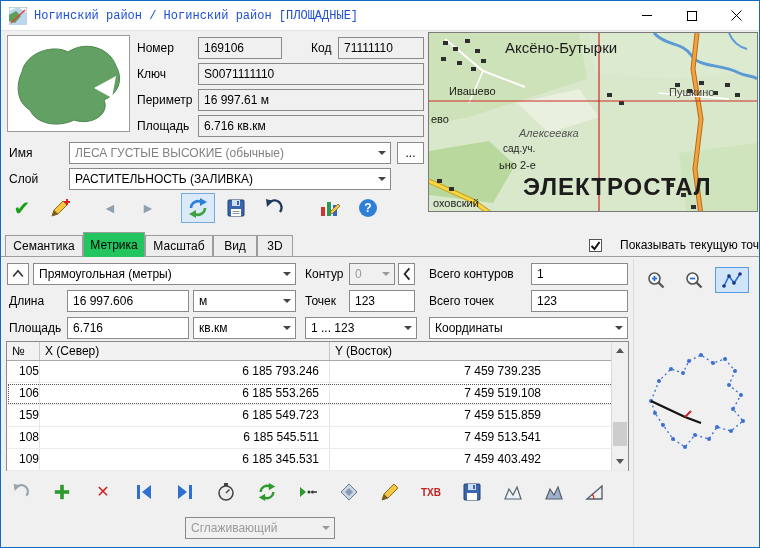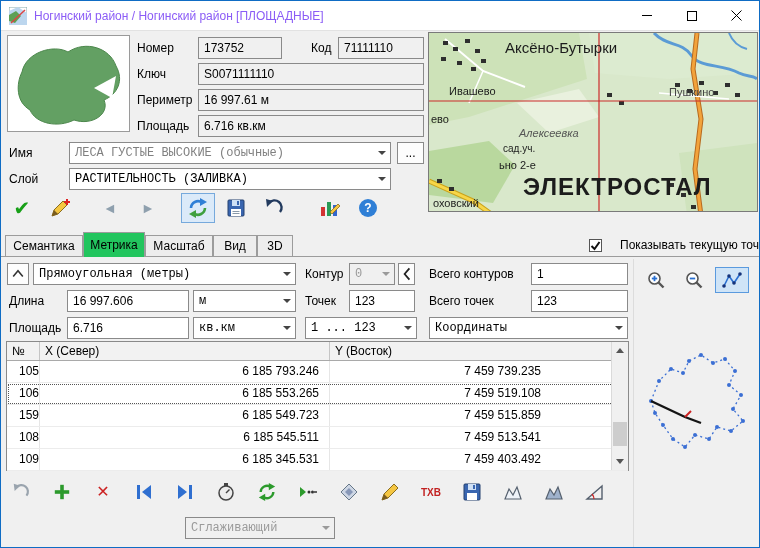--- a/index.html
+++ b/index.html
@@ -11,7 +11,7 @@
   
   .titlebar { background:#fff; display:flex; align-items:center; border-bottom:1px solid #e2e2e2; }
   .title-icon { margin:0 7px 0 8px; display:flex; }
-  .title-text { font-size:12px; color:#8b5cf6; }
+  .title-text { font-size:12px; color:#1d4ed8;font-family:Liberation Mono, monospace; }
   .win-btns { margin-left:auto; display:flex; height:100%; }
   .wbtn { width:45px; height:100%; display:flex; align-items:center; justify-content:center; }
   .min-glyph { width:10px; border-top:1px solid #000; display:inline-block; }

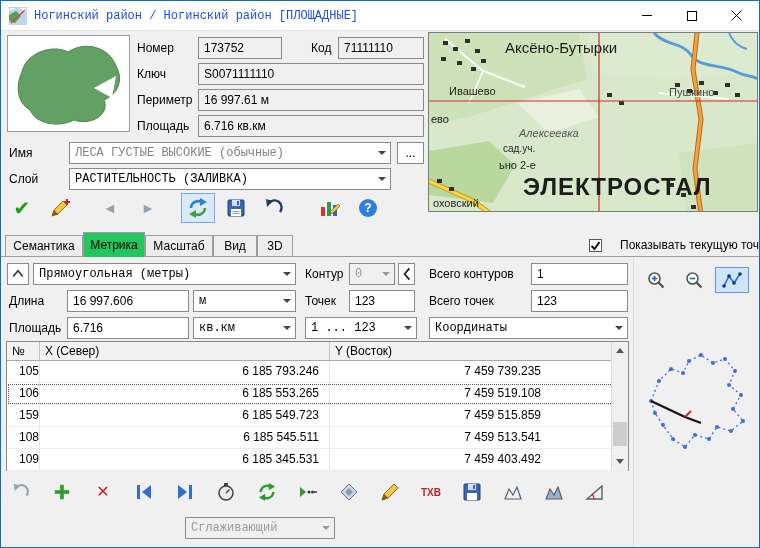--- a/index.html
+++ b/index.html
@@ -107,7 +107,7 @@
   </div>
 
   <span class="lbl abs" style="left:136px;top:36px">Номер</span>
-  <div class="fld ro abs" style="left:197px;top:36px;width:84px">173752</div>
+  <div class="fld ro abs" style="left:197px;top:36px;width:84px">169106</div>
   <span class="lbl abs" style="left:310px;top:36px">Код</span>
   <div class="fld ro abs" style="left:337px;top:36px;width:86px">71111110</div>
 

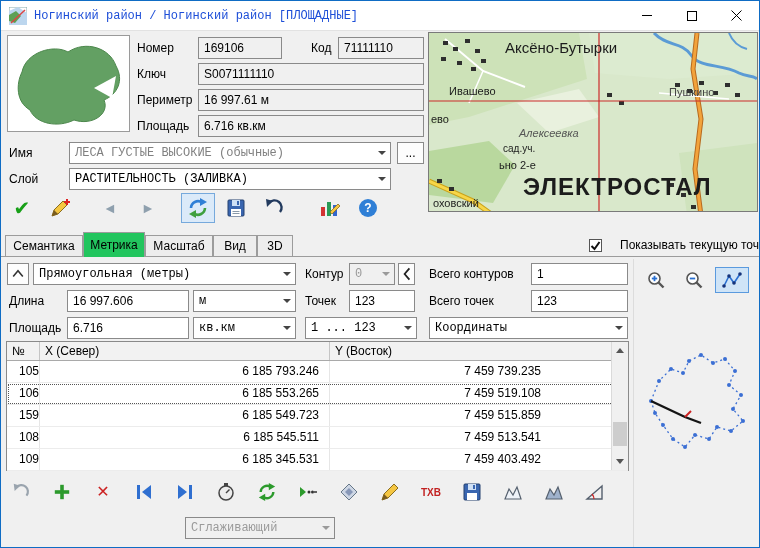--- a/index.html
+++ b/index.html
@@ -21,7 +21,7 @@
   .lbl { line-height:22px; white-space:nowrap; }
   .fld { height:22px; border:1px solid #8a8a8a; background:#fff; padding:2px 5px; line-height:16px; white-space:nowrap; overflow:hidden; }
   .fld.ro { background:#f0f0f0; }
-  .combo { padding-right:10px; position:absolute;font-family:Liberation Mono, monospace; }
+  .combo { padding-right:10px; position:absolute; }
   .car { position:absolute; right:1px; top:1px; bottom:1px; width:15px; display:flex; align-items:center; justify-content:center; background:inherit; }
   .tri { width:0; height:0; border-left:4px solid transparent; border-right:4px solid transparent; border-top:4px solid #444; }
   .disabled { background:#f0f0f0; color:#9a9a9a; }

